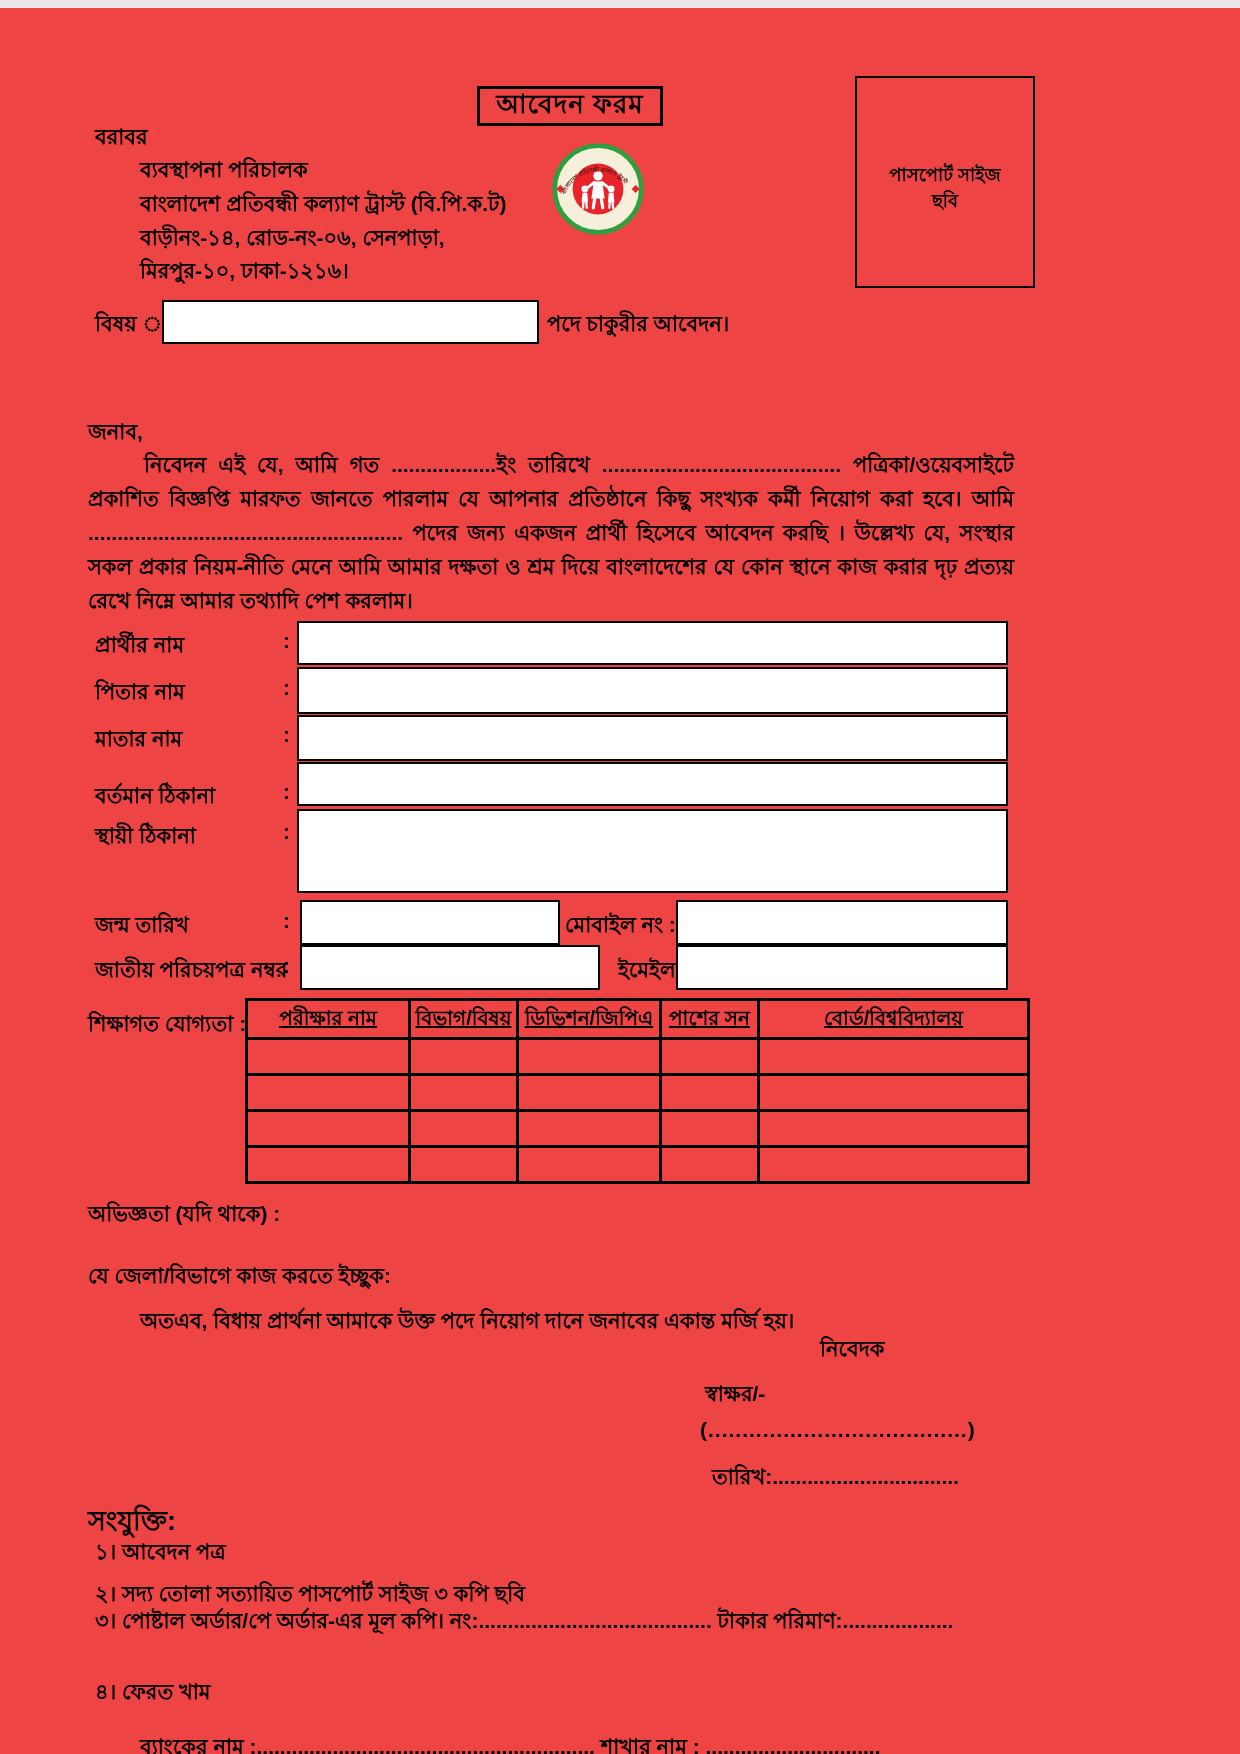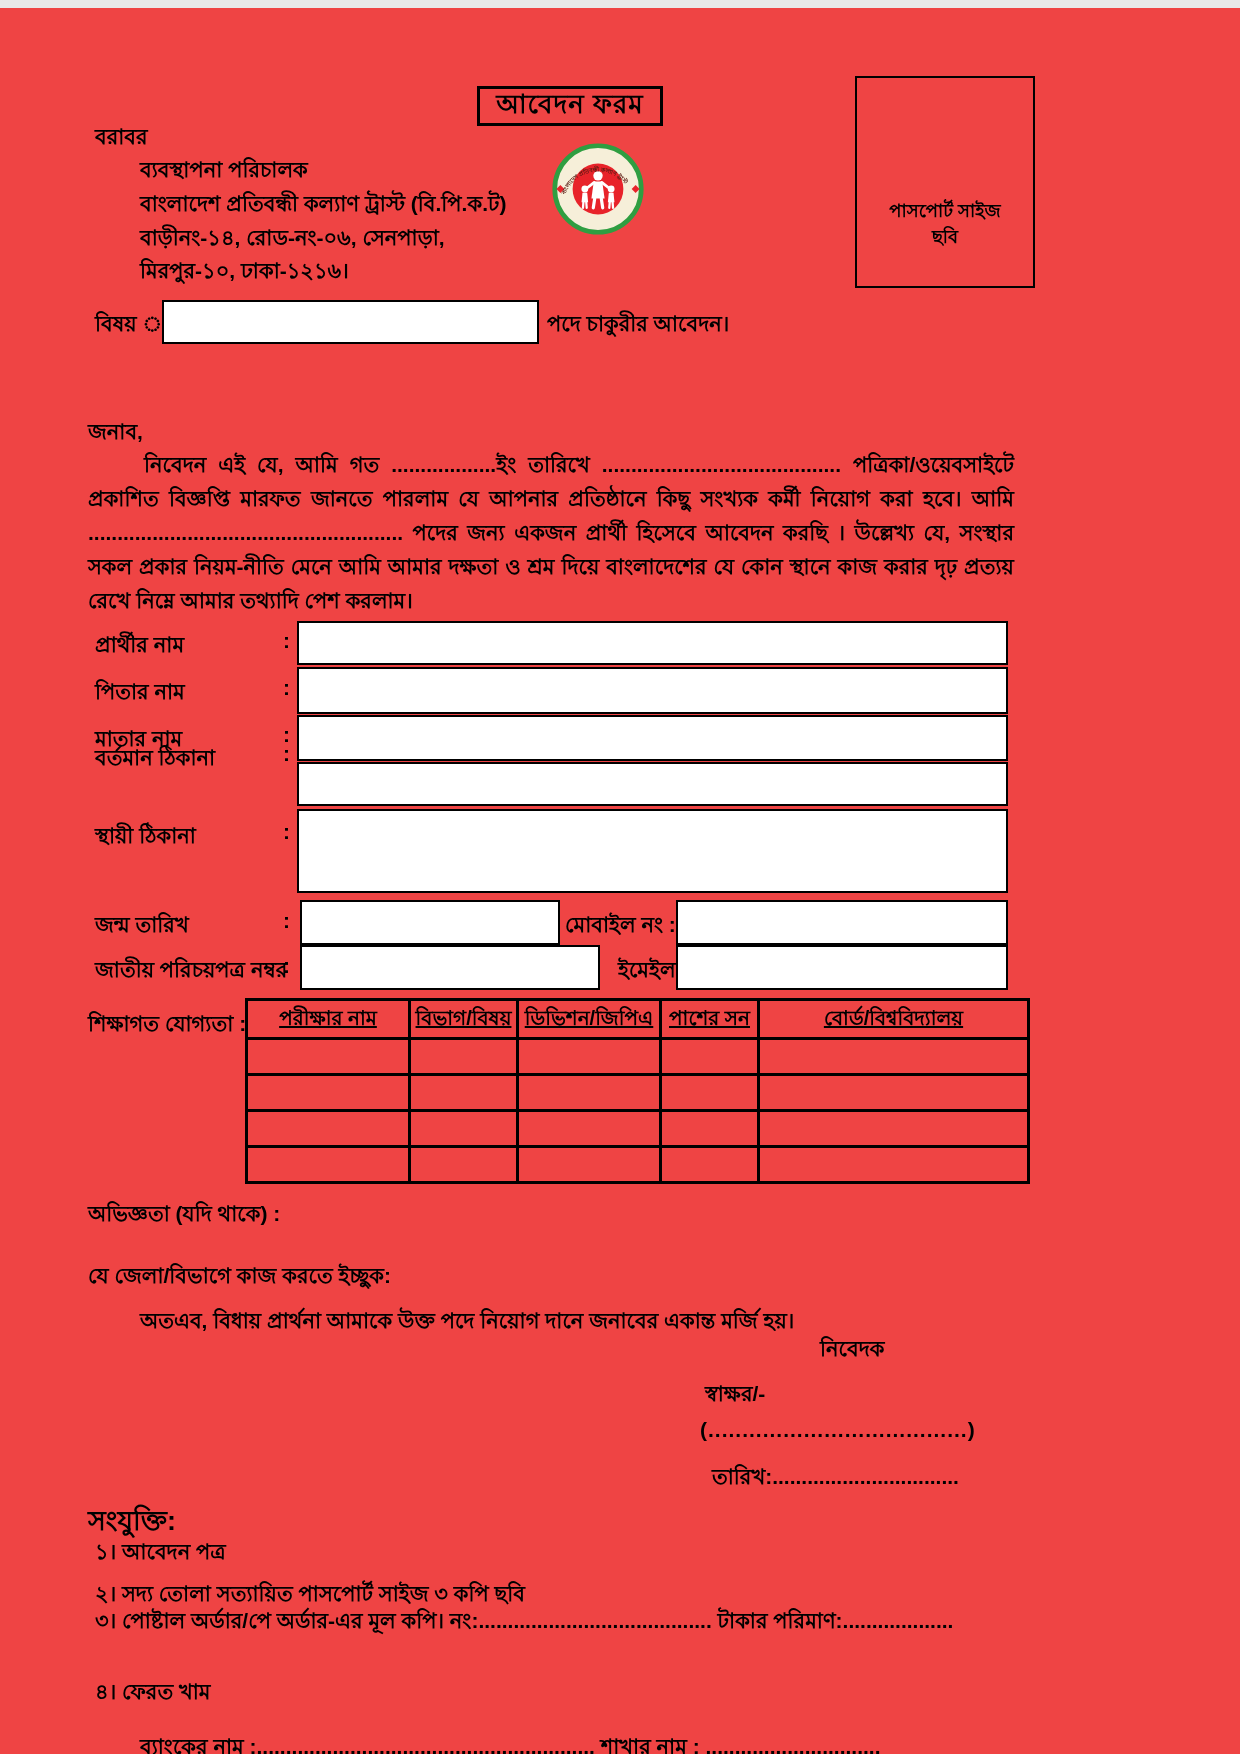--- a/index.html
+++ b/index.html
@@ -30,7 +30,7 @@
   .photo-box{
     left:855px;top:68px;width:176px;height:208px;
     border:2px solid #000;
-    display:flex;align-items:center;justify-content:center;
+    display:flex;align-items:flex-start;justify-content:center;
     text-align:center;
   }
   .photo-box span{margin-top:84px;font-size:18px;line-height:26px;width:130px;display:inline-block;}

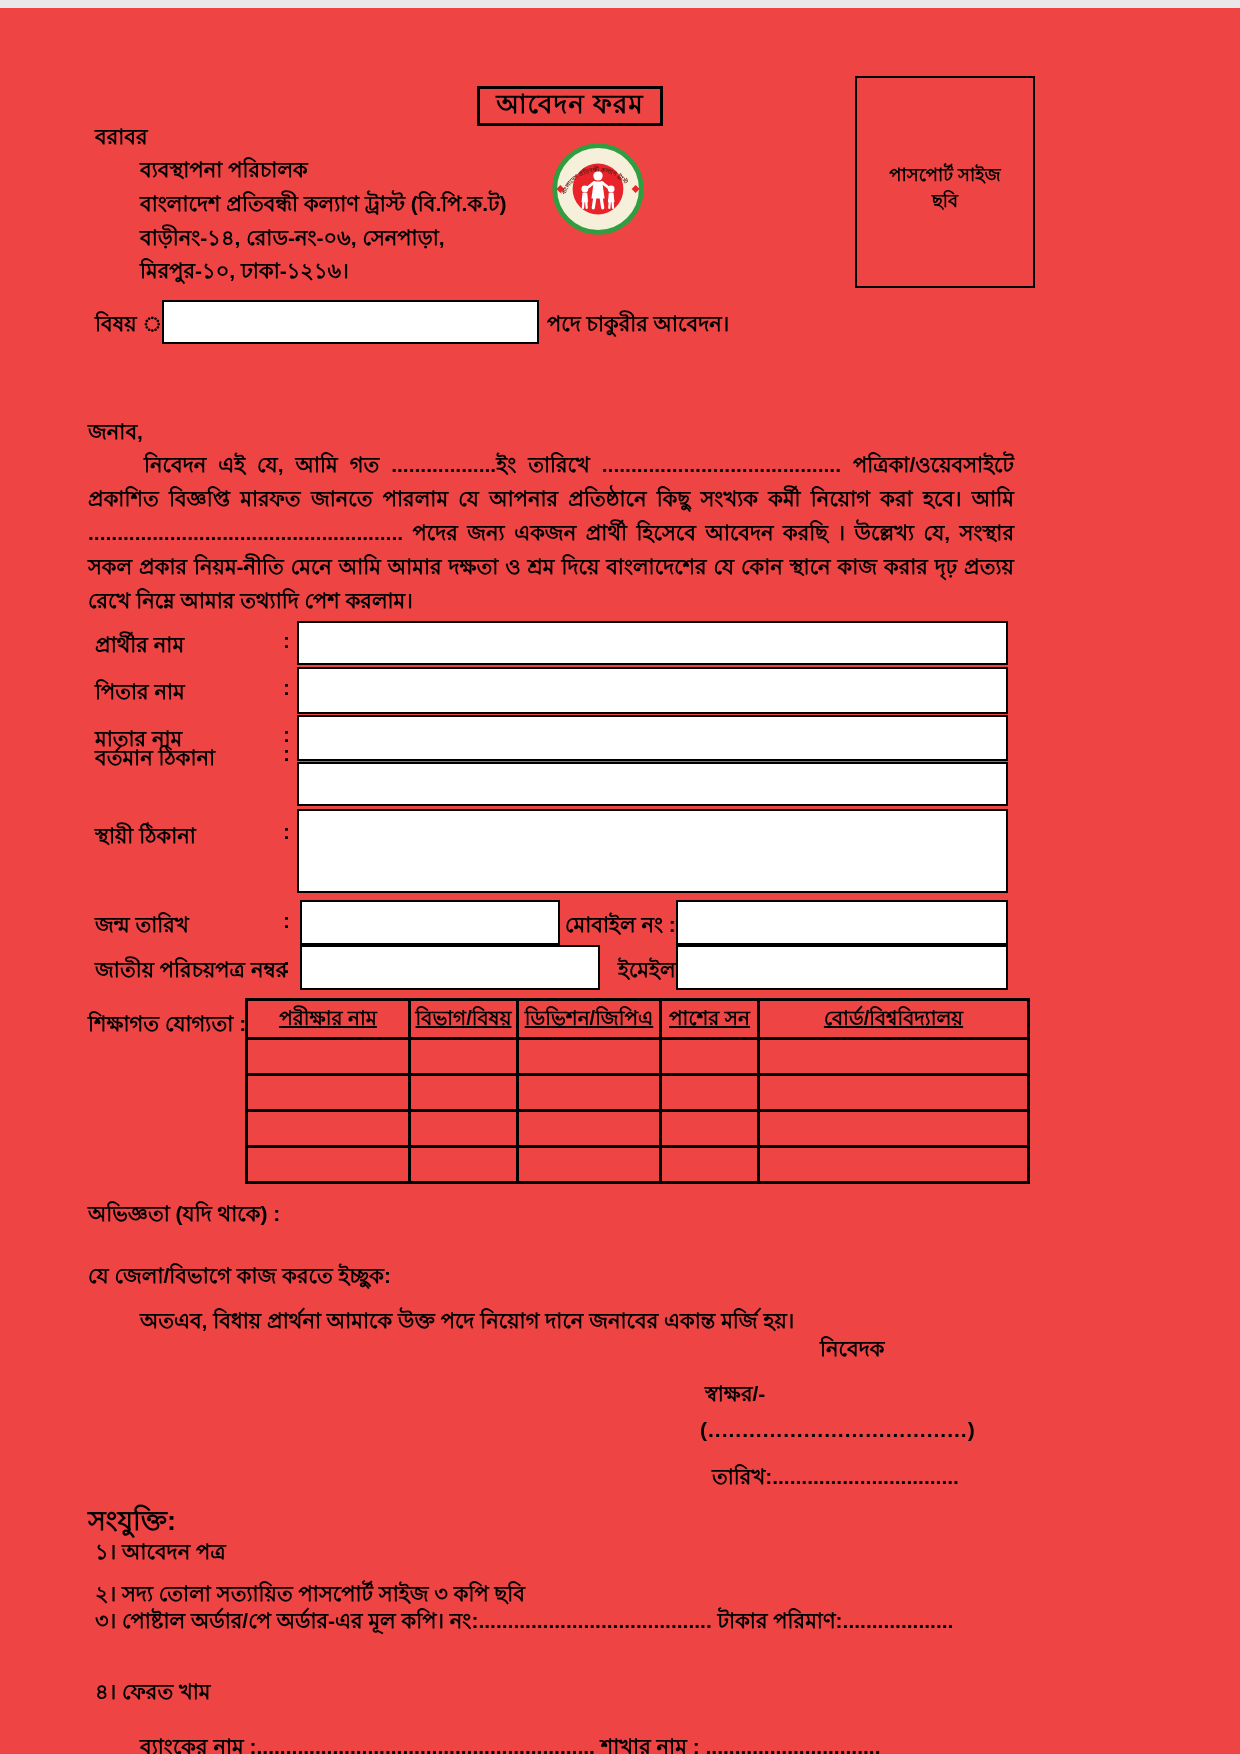--- a/index.html
+++ b/index.html
@@ -49,7 +49,7 @@
   .lbl-applicant{top:621px;}  .box-applicant{left:297px;top:613px;width:707px;height:40px;}
   .lbl-father{top:668px;}     .box-father{left:297px;top:659px;width:707px;height:43px;}
   .lbl-mother{top:715px;}     .box-mother{left:297px;top:707px;width:707px;height:42px;}
-  .lbl-present{top:734px;}    .box-present{left:297px;top:754px;width:707px;height:40px;}
+  .lbl-present{top:772px;}    .box-present{left:297px;top:754px;width:707px;height:40px;}
   .lbl-permanent{top:812px;}  .box-permanent{left:297px;top:801px;width:707px;height:80px;}
   .lbl-dob{top:901px;}        .box-dob{left:300px;top:892px;width:256px;height:41px;}
   .lbl-mobile{left:565px;top:901px;font-size:21px;}

